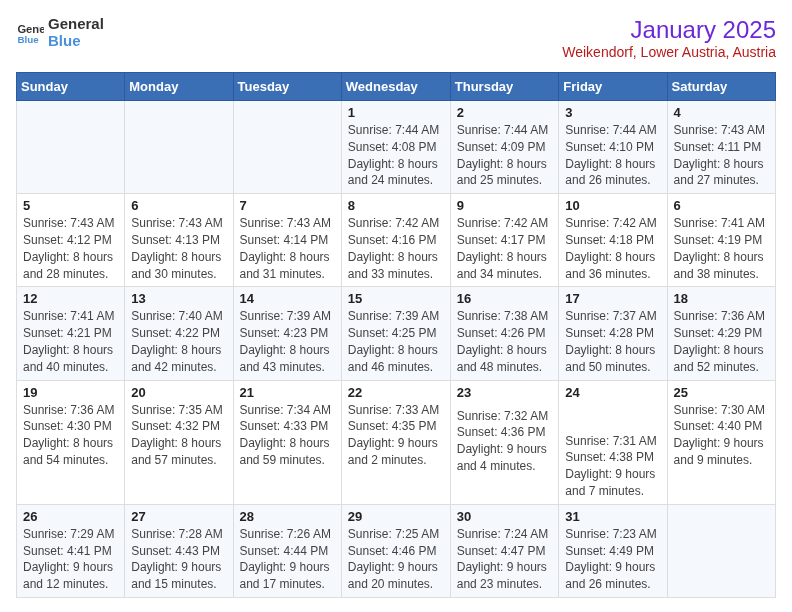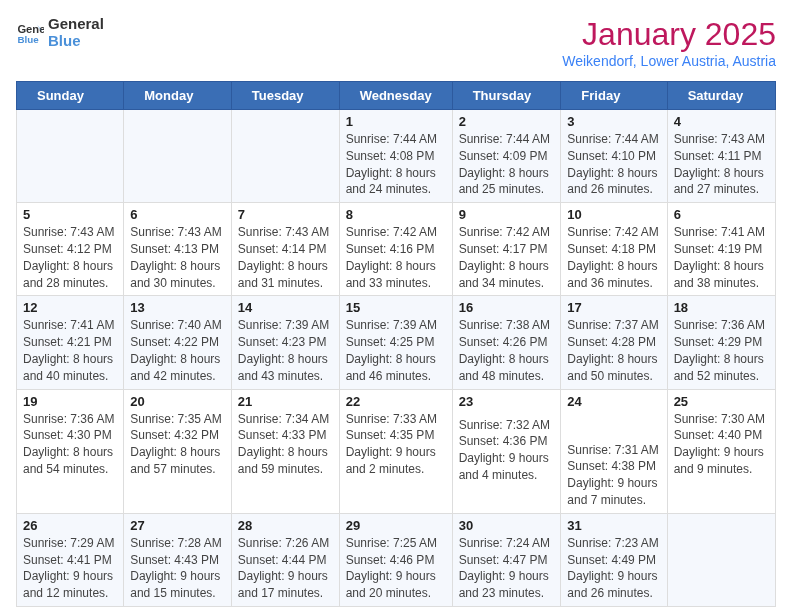--- a/index.html
+++ b/index.html
@@ -29,8 +29,8 @@
       text-align: right;
     }
     .month-title {
-      font-size: 32px;
-      color: #be185d;
+      font-size: 24px;
+      color: #6d28d9;
       font-weight: normal;
     }
     .location {

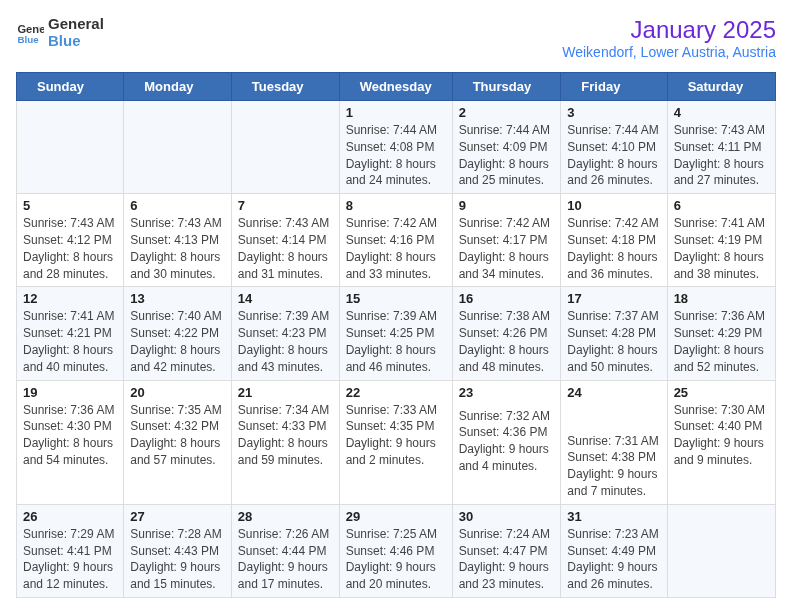--- a/index.html
+++ b/index.html
@@ -35,7 +35,7 @@
     }
     .location {
       font-size: 14px;
-      color: #3b82f6;
+      color: #b91c1c;
     }
     .calendar {
       width: 100%;

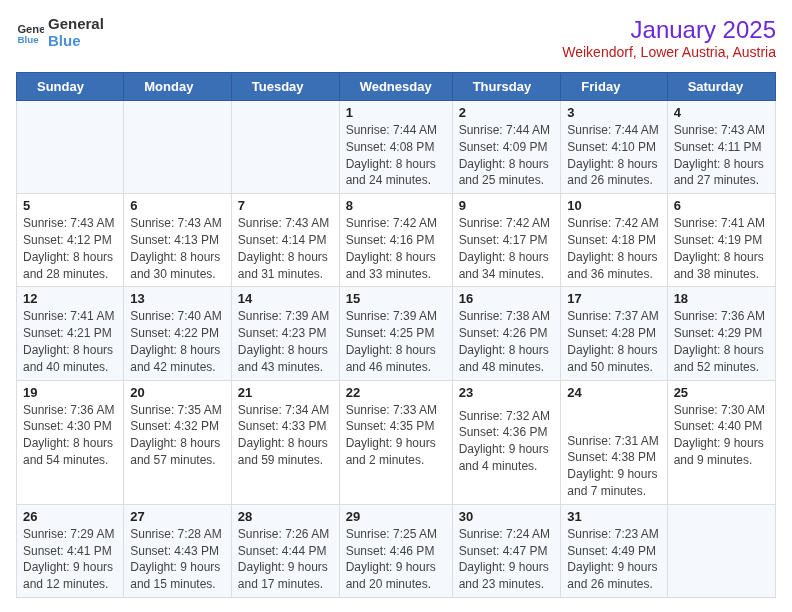--- a/index.html
+++ b/index.html
@@ -47,7 +47,7 @@
       color: #fff;
       font-size: 13px;
       font-weight: bold;
-      padding: 6px 20px;
+      padding: 6px 4px;
       text-align: left;
       border: 1px solid #2d5a9e;
     }

